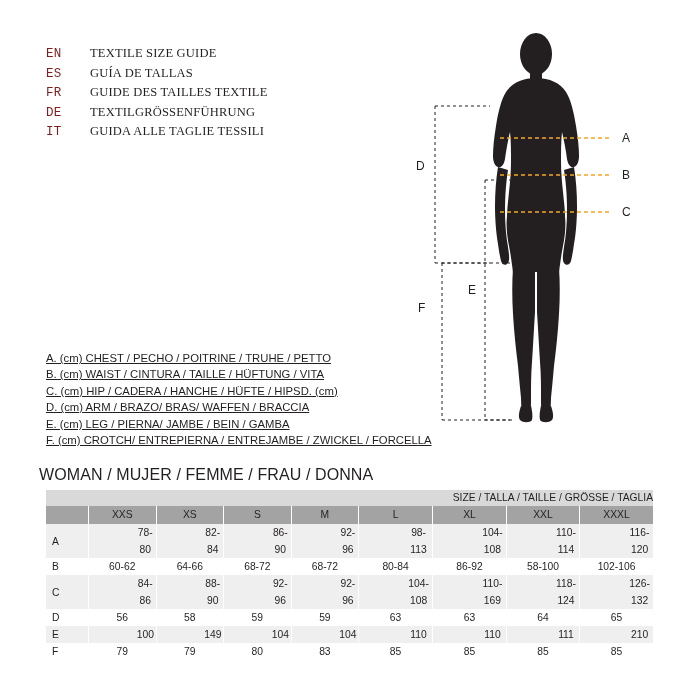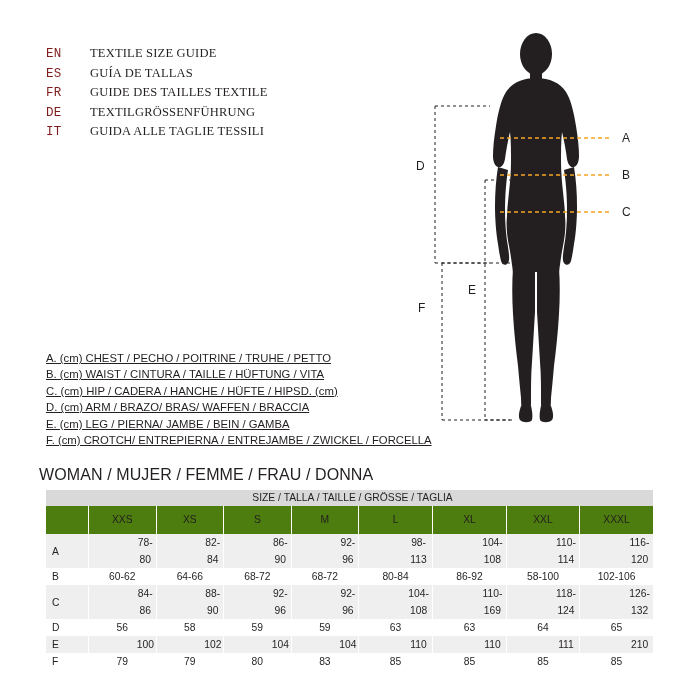--- a/index.html
+++ b/index.html
@@ -90,7 +90,7 @@
   }
   table.size-table tr.head-row td {
     background: #d9d9d9;
-    text-align: center;
+    text-align: right;
     padding-left: 6px;
     font-size: 10.3px;
     height: 16px;

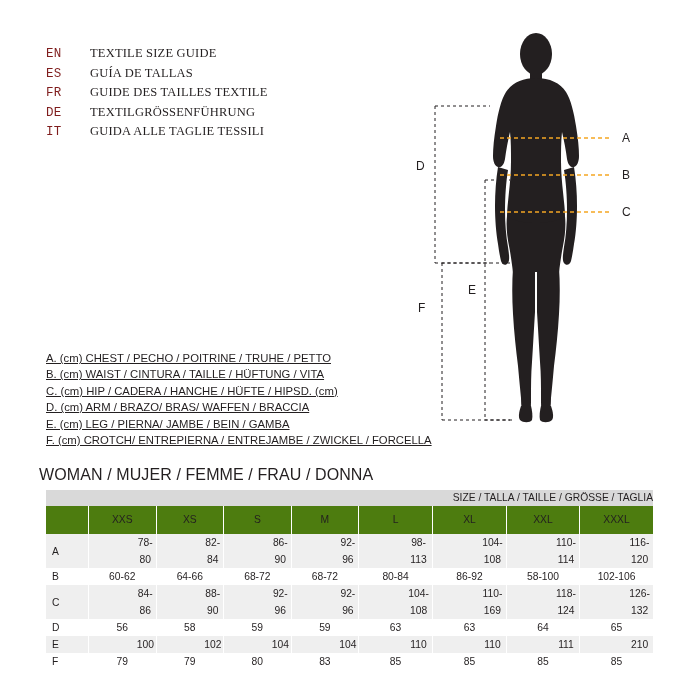--- a/index.html
+++ b/index.html
@@ -97,8 +97,8 @@
     line-height: 16px;
   }
   table.size-table tr.cols-row td {
-    background: #4d7c0f;
-    height: 28px;
+    background: #a3a3a3;
+    height: 18px;
     line-height: 18px;
   }
   table.size-table tr.data-row td.rowlabel,

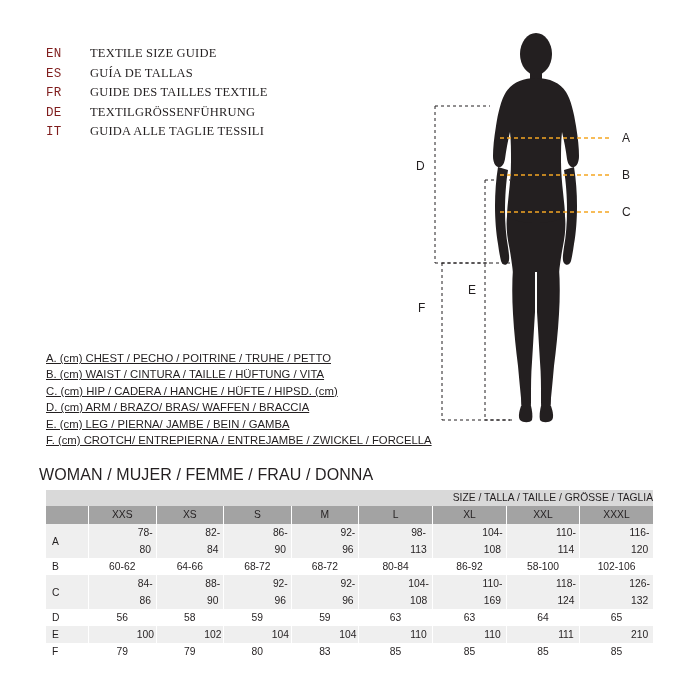--- a/index.html
+++ b/index.html
@@ -359,7 +359,7 @@
         <tr class="data-row shade">
           <td class="rowlabel">E</td>
           <td>100</td>
-          <td>102</td>
+          <td>149</td>
           <td>104</td>
           <td>104</td>
           <td>110</td>

